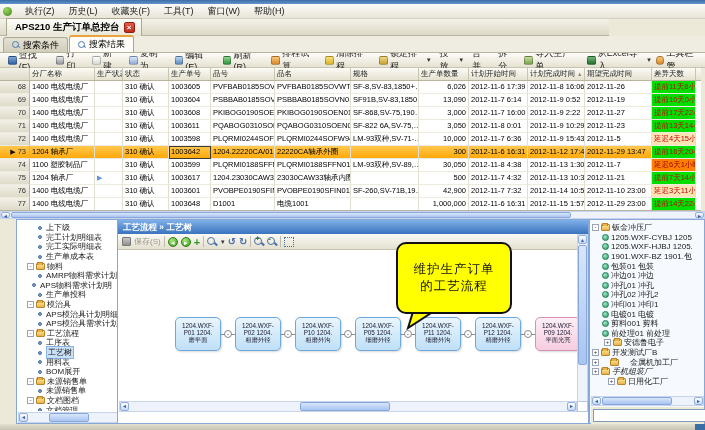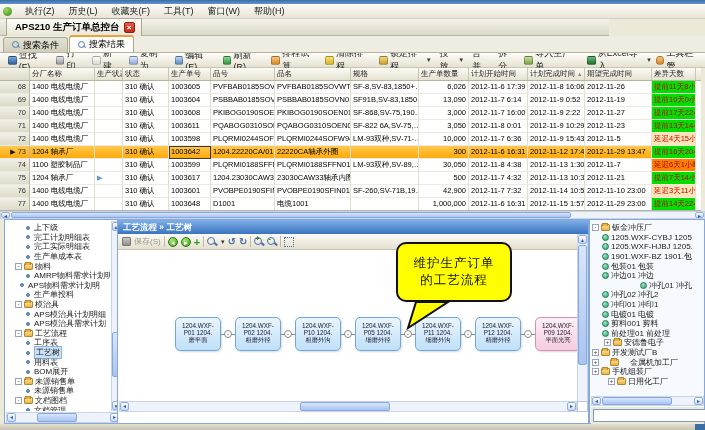--- a/index.html
+++ b/index.html
@@ -74,7 +74,7 @@
   
   #bottom{position:absolute;left:0;top:219px;width:705px;height:205px;}
   .panel{position:absolute;top:0;height:205px;background:#fff;border:1px solid #86A8D8;}
-  #left-panel{left:4px;width:121px;}
+  #left-panel{left:16px;width:121px;}
   #mid-panel{left:117px;width:472px;}
   #right-panel{left:589px;width:116px;background:#F6FAFE;}
 

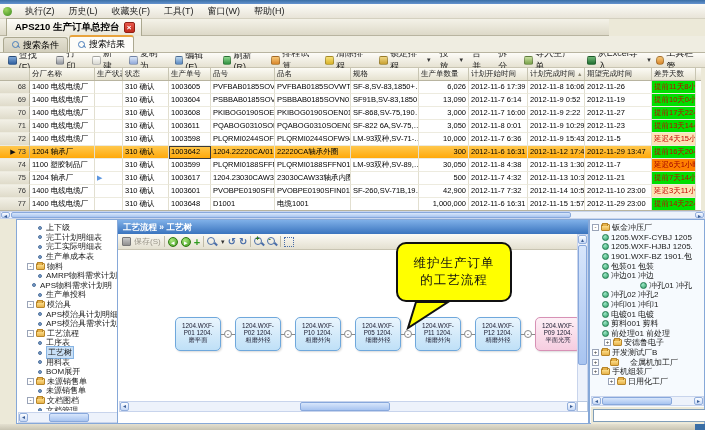--- a/index.html
+++ b/index.html
@@ -109,7 +109,7 @@
   .fnode.pink{border-color:#D791B5;background:linear-gradient(#FDEFF6,#F6CDE0);}
   .fconn{position:absolute;height:1px;background:#8A8A8A;top:84px;}
   .fdot{position:absolute;width:8px;height:8px;border-radius:50%;background:#fff;border:1px solid #8A8A8A;top:80px;font-size:7px;line-height:6px;text-align:center;color:#444;}
-  #callout{position:absolute;left:278px;top:22px;width:116px;height:60px;background:#FFFF00;border:2px solid #111;border-radius:10px;z-index:5;display:flex;flex-direction:column;align-items:center;justify-content:center;font-size:12.5px;color:#111;letter-spacing:1px;}
+  #callout{position:absolute;left:278px;top:22px;width:116px;height:72px;background:#FFFF00;border:2px solid #111;border-radius:10px;z-index:5;display:flex;flex-direction:column;align-items:center;justify-content:center;font-size:12.5px;color:#111;letter-spacing:1px;}
   #callout-tail{position:absolute;left:288px;top:80px;z-index:4;}
   #mid-hscroll{left:1px;top:181px;width:458px;height:11px;}
   #mid-vscroll{left:459px;top:14px;width:11px;height:178px;}

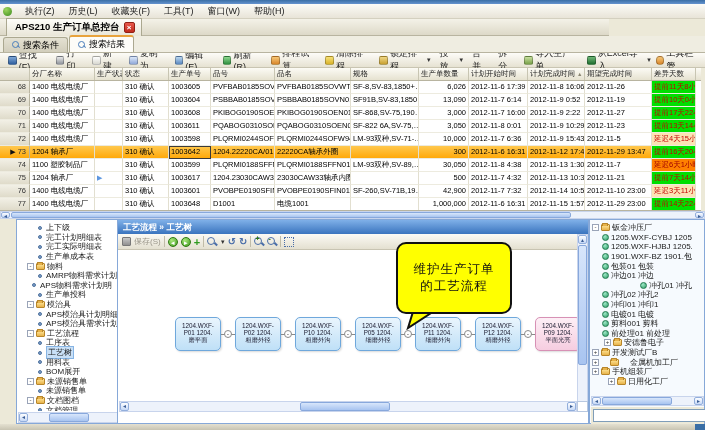--- a/index.html
+++ b/index.html
@@ -663,7 +663,7 @@
             <span class="res-ic"></span>
             <span>冲边01 冲边</span>
           </div>
-          <div class="titem" style="padding-left: 10px; justify-content: flex-end;">
+          <div class="titem" style="padding-left: 10px;">
             <span class="res-ic"></span>
             <span>冲孔01 冲孔</span>
           </div>

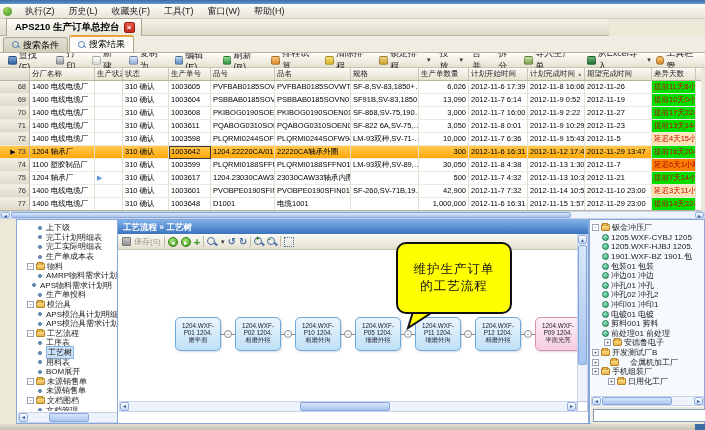--- a/index.html
+++ b/index.html
@@ -702,7 +702,7 @@
             <span class="folder-ic"></span>
             <span>金属机加工厂</span>
           </div>
-          <div class="titem" style="padding-left: 0px;">
+          <div class="titem" style="padding-left: 0px; font-style: italic;">
             <span class="exp">+</span>
             <span class="folder-ic"></span>
             <span>手机组装厂</span>

